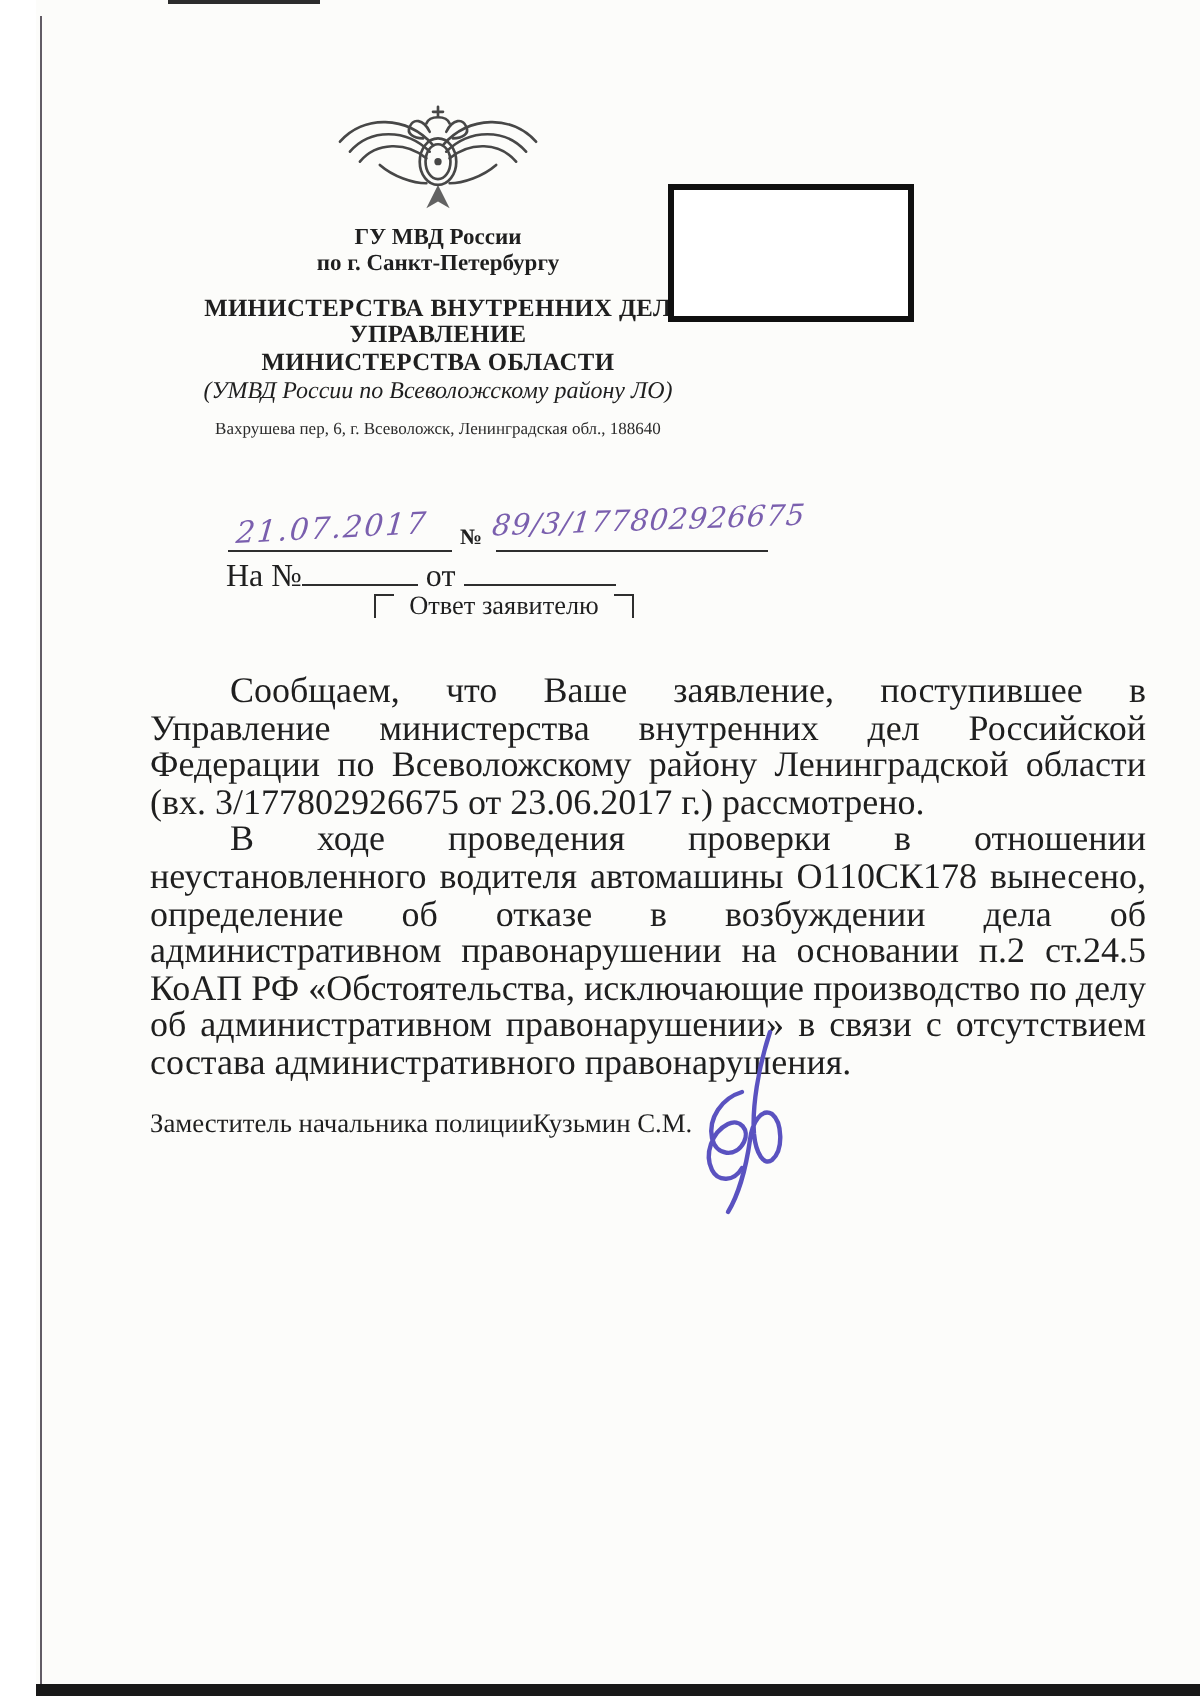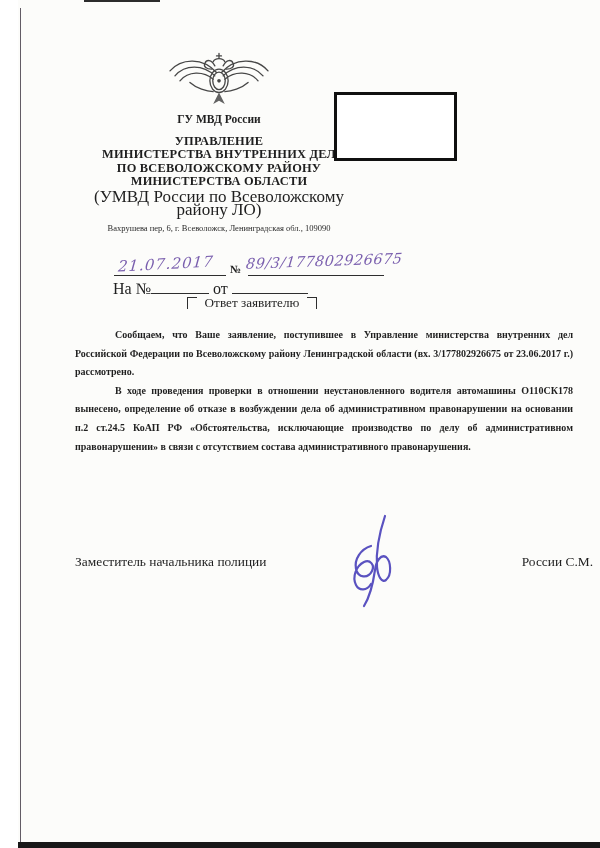--- a/index.html
+++ b/index.html
@@ -87,6 +87,7 @@
 
     <div class="org-parent">
       <div>ГУ МВД России</div>
+      <div>по г. Санкт-Петербургу</div>
     </div>
 
     <div class="org-main">

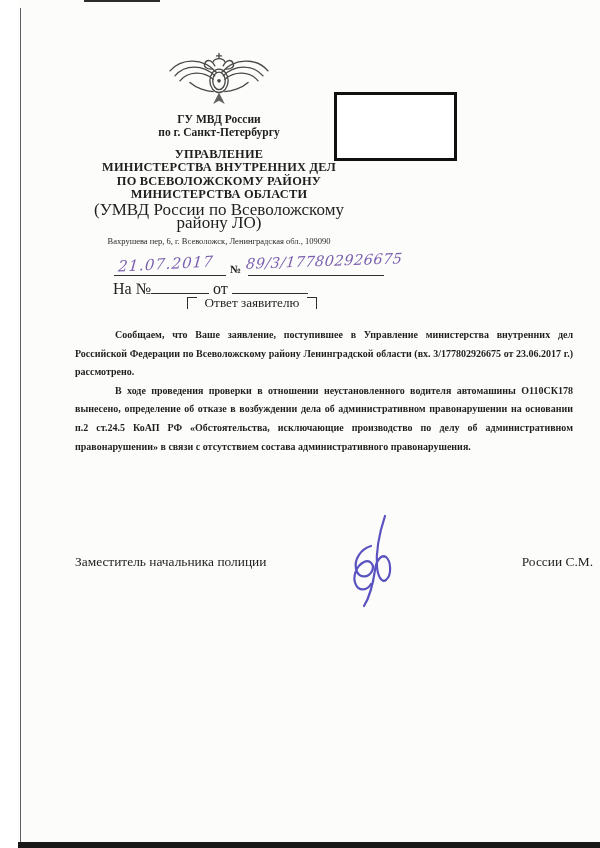--- a/index.html
+++ b/index.html
@@ -91,8 +91,8 @@
     </div>
 
     <div class="org-main">
+      <div>МИНИСТЕРСТВА ВНУТРЕННИХ ДЕЛ</div>
       <div>УПРАВЛЕНИЕ</div>
-      <div>МИНИСТЕРСТВА ВНУТРЕННИХ ДЕЛ</div>
       <div>ПО ВСЕВОЛОЖСКОМУ РАЙОНУ</div>
       <div>МИНИСТЕРСТВА ОБЛАСТИ</div>
     </div>

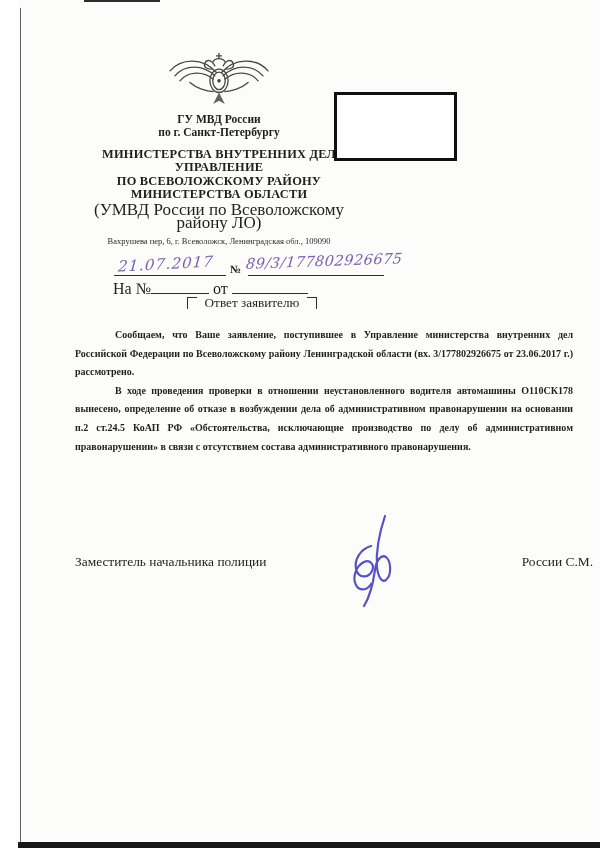--- a/index.html
+++ b/index.html
@@ -93,7 +93,6 @@
     <div class="org-main">
       <div>МИНИСТЕРСТВА ВНУТРЕННИХ ДЕЛ</div>
       <div>УПРАВЛЕНИЕ</div>
-      <div>ПО ВСЕВОЛОЖСКОМУ РАЙОНУ</div>
       <div>МИНИСТЕРСТВА ОБЛАСТИ</div>
     </div>
 

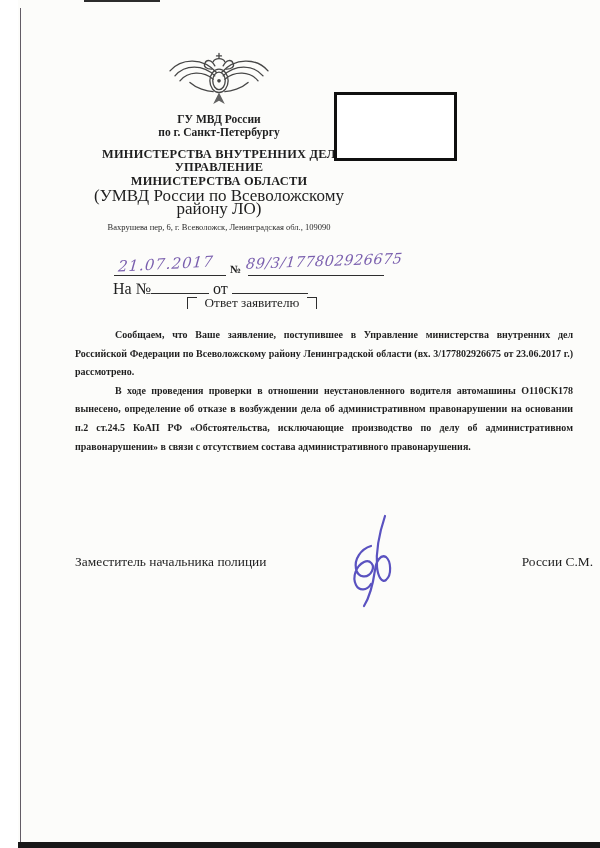--- a/index.html
+++ b/index.html
@@ -22,7 +22,7 @@
   .emblem{display:block;margin:0 auto;}
   .org-parent{font-weight:bold;font-size:11.5px;line-height:13px;margin-top:3px;}
   .org-main{font-weight:bold;font-size:12.4px;line-height:13.4px;margin-top:9px;letter-spacing:.2px;}
-  .org-short{font-size:17px;line-height:13px;margin-top:1px;}
+  .org-short{font-size:12px;line-height:13px;margin-top:1px;font-style:italic;}
   .address{font-size:8.5px;line-height:10px;margin-top:7px;color:#2a2a2a;}
 
   

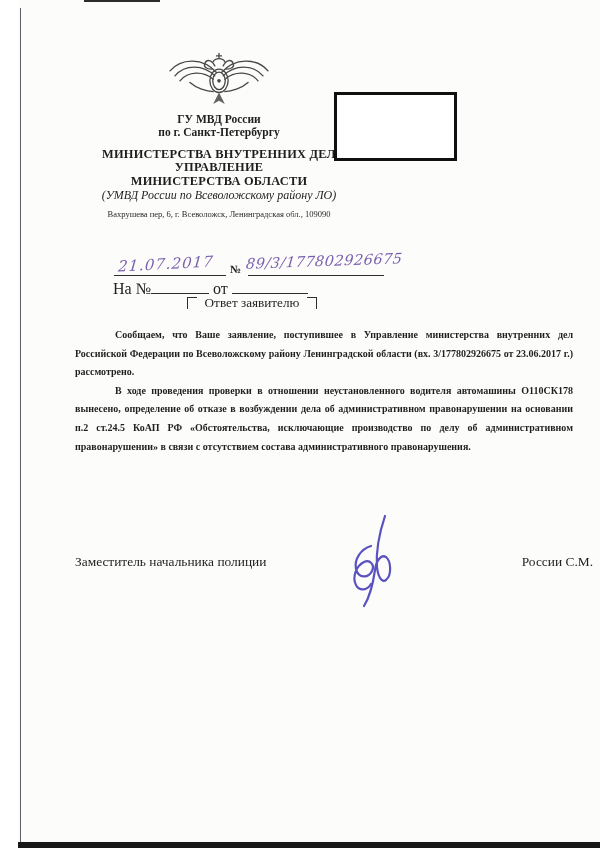--- a/index.html
+++ b/index.html
@@ -97,7 +97,7 @@
     </div>
 
     <div class="org-short">(УМВД России по Всеволожскому району ЛО)</div>
-    <div class="address">Вахрушева пер, 6, г. Всеволожск, Ленинградская обл., 109090</div>
+    <div class="address">Вахрушева пер, 6, г. Всеволожск, Ленинградская обл., 188640</div>
   </div>
 
   <div class="redaction"></div>

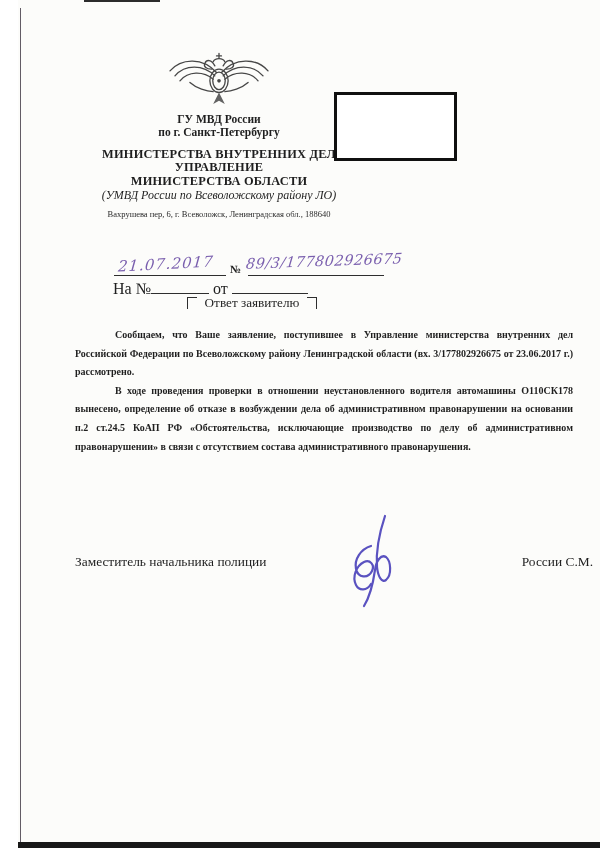--- a/index.html
+++ b/index.html
@@ -47,7 +47,7 @@
   .corner-r{border-right:1.4px solid #2e2e2e;margin-left:8px;}
 
   
-  .body-text{position:absolute;left:57px;top:326px;width:498px;font-size:10px;line-height:18.6px;text-align:justify;font-weight:bold;}
+  .body-text{position:absolute;left:57px;top:336px;width:498px;font-size:18px;line-height:18.6px;text-align:justify;}
   .body-text p{margin:0;text-indent:40px;}
 
   

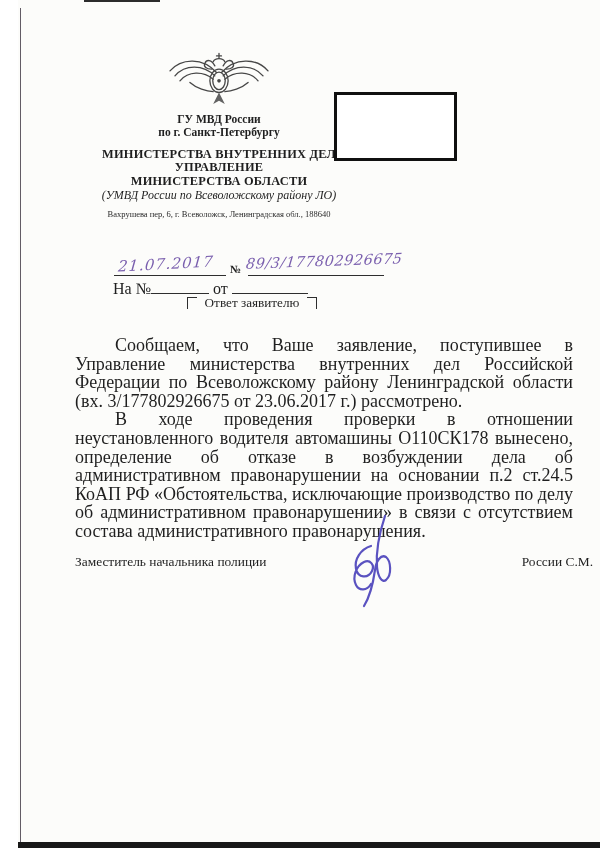--- a/index.html
+++ b/index.html
@@ -51,7 +51,7 @@
   .body-text p{margin:0;text-indent:40px;}
 
   
-  .sig-row{position:absolute;left:57px;top:554px;width:518px;display:flex;justify-content:space-between;font-size:13.4px;}
+  .sig-row{position:absolute;left:57px;top:554px;width:518px;display:flex;font-size:13.4px;}
   .sig-scribble{position:absolute;left:328px;top:514px;}
 </style>
 </head>

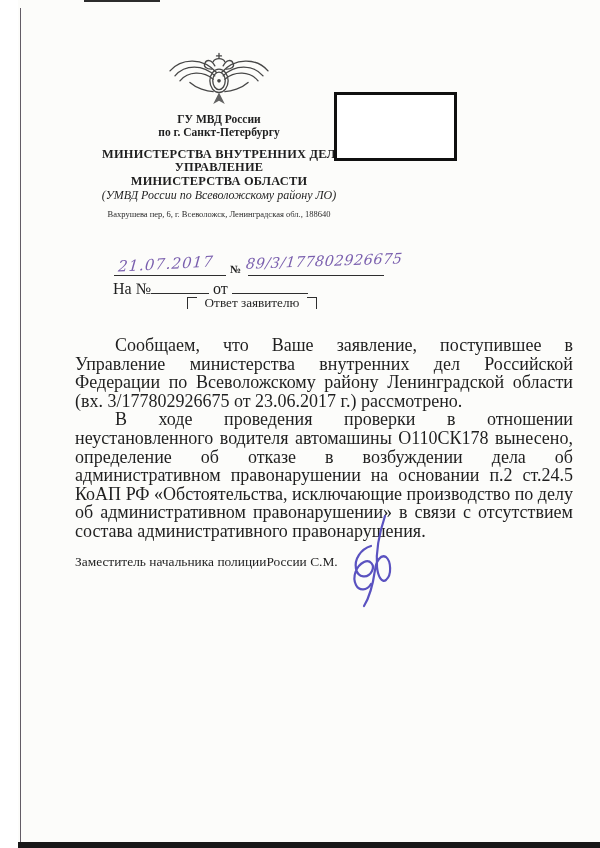--- a/index.html
+++ b/index.html
@@ -136,7 +136,7 @@
 
   <div class="sig-row">
     <span>Заместитель начальника  полиции</span>
-    <span>России С.М.</span>
+    <span>Кузьмин С.М.</span>
   </div>
 
 </div>

